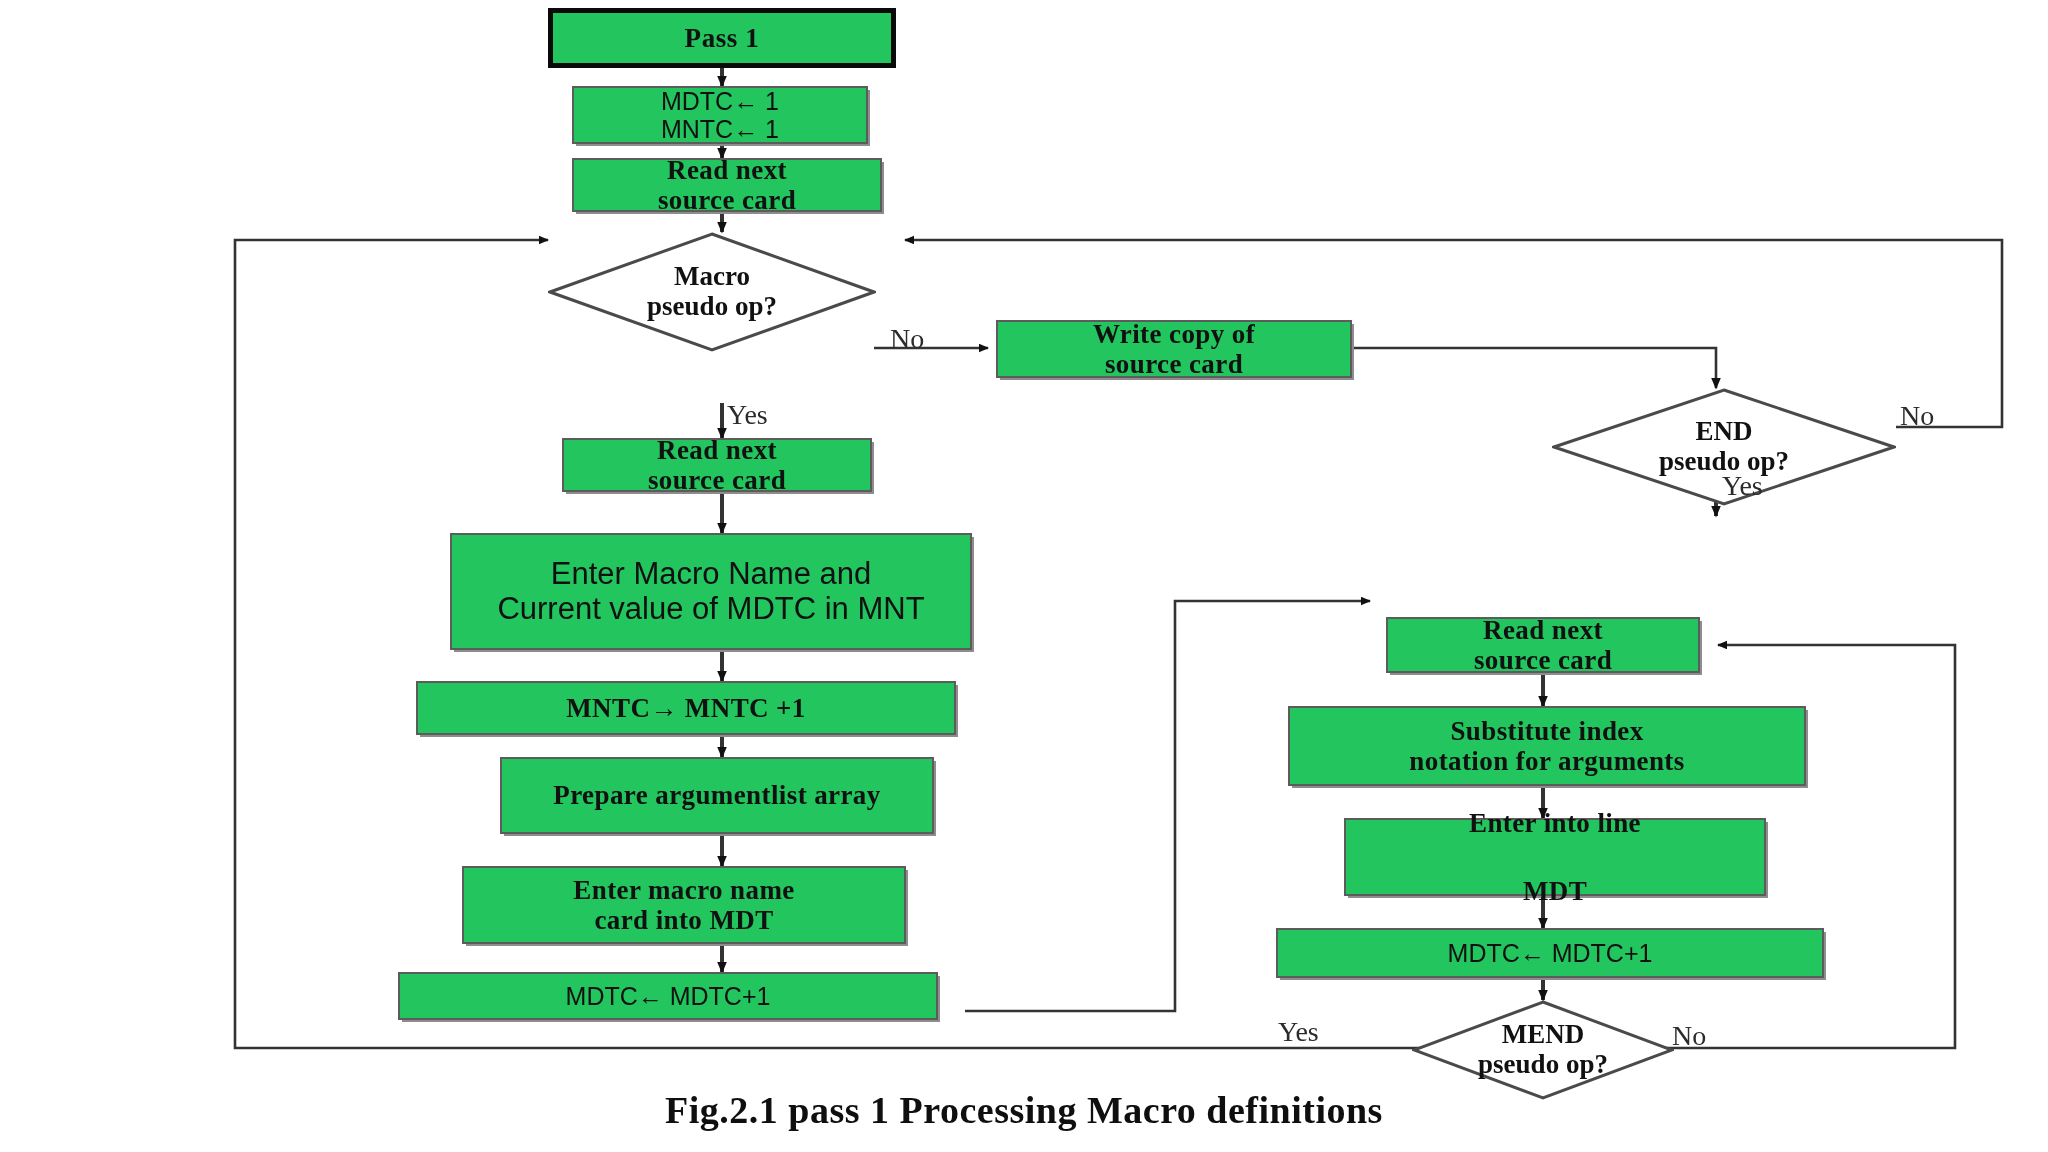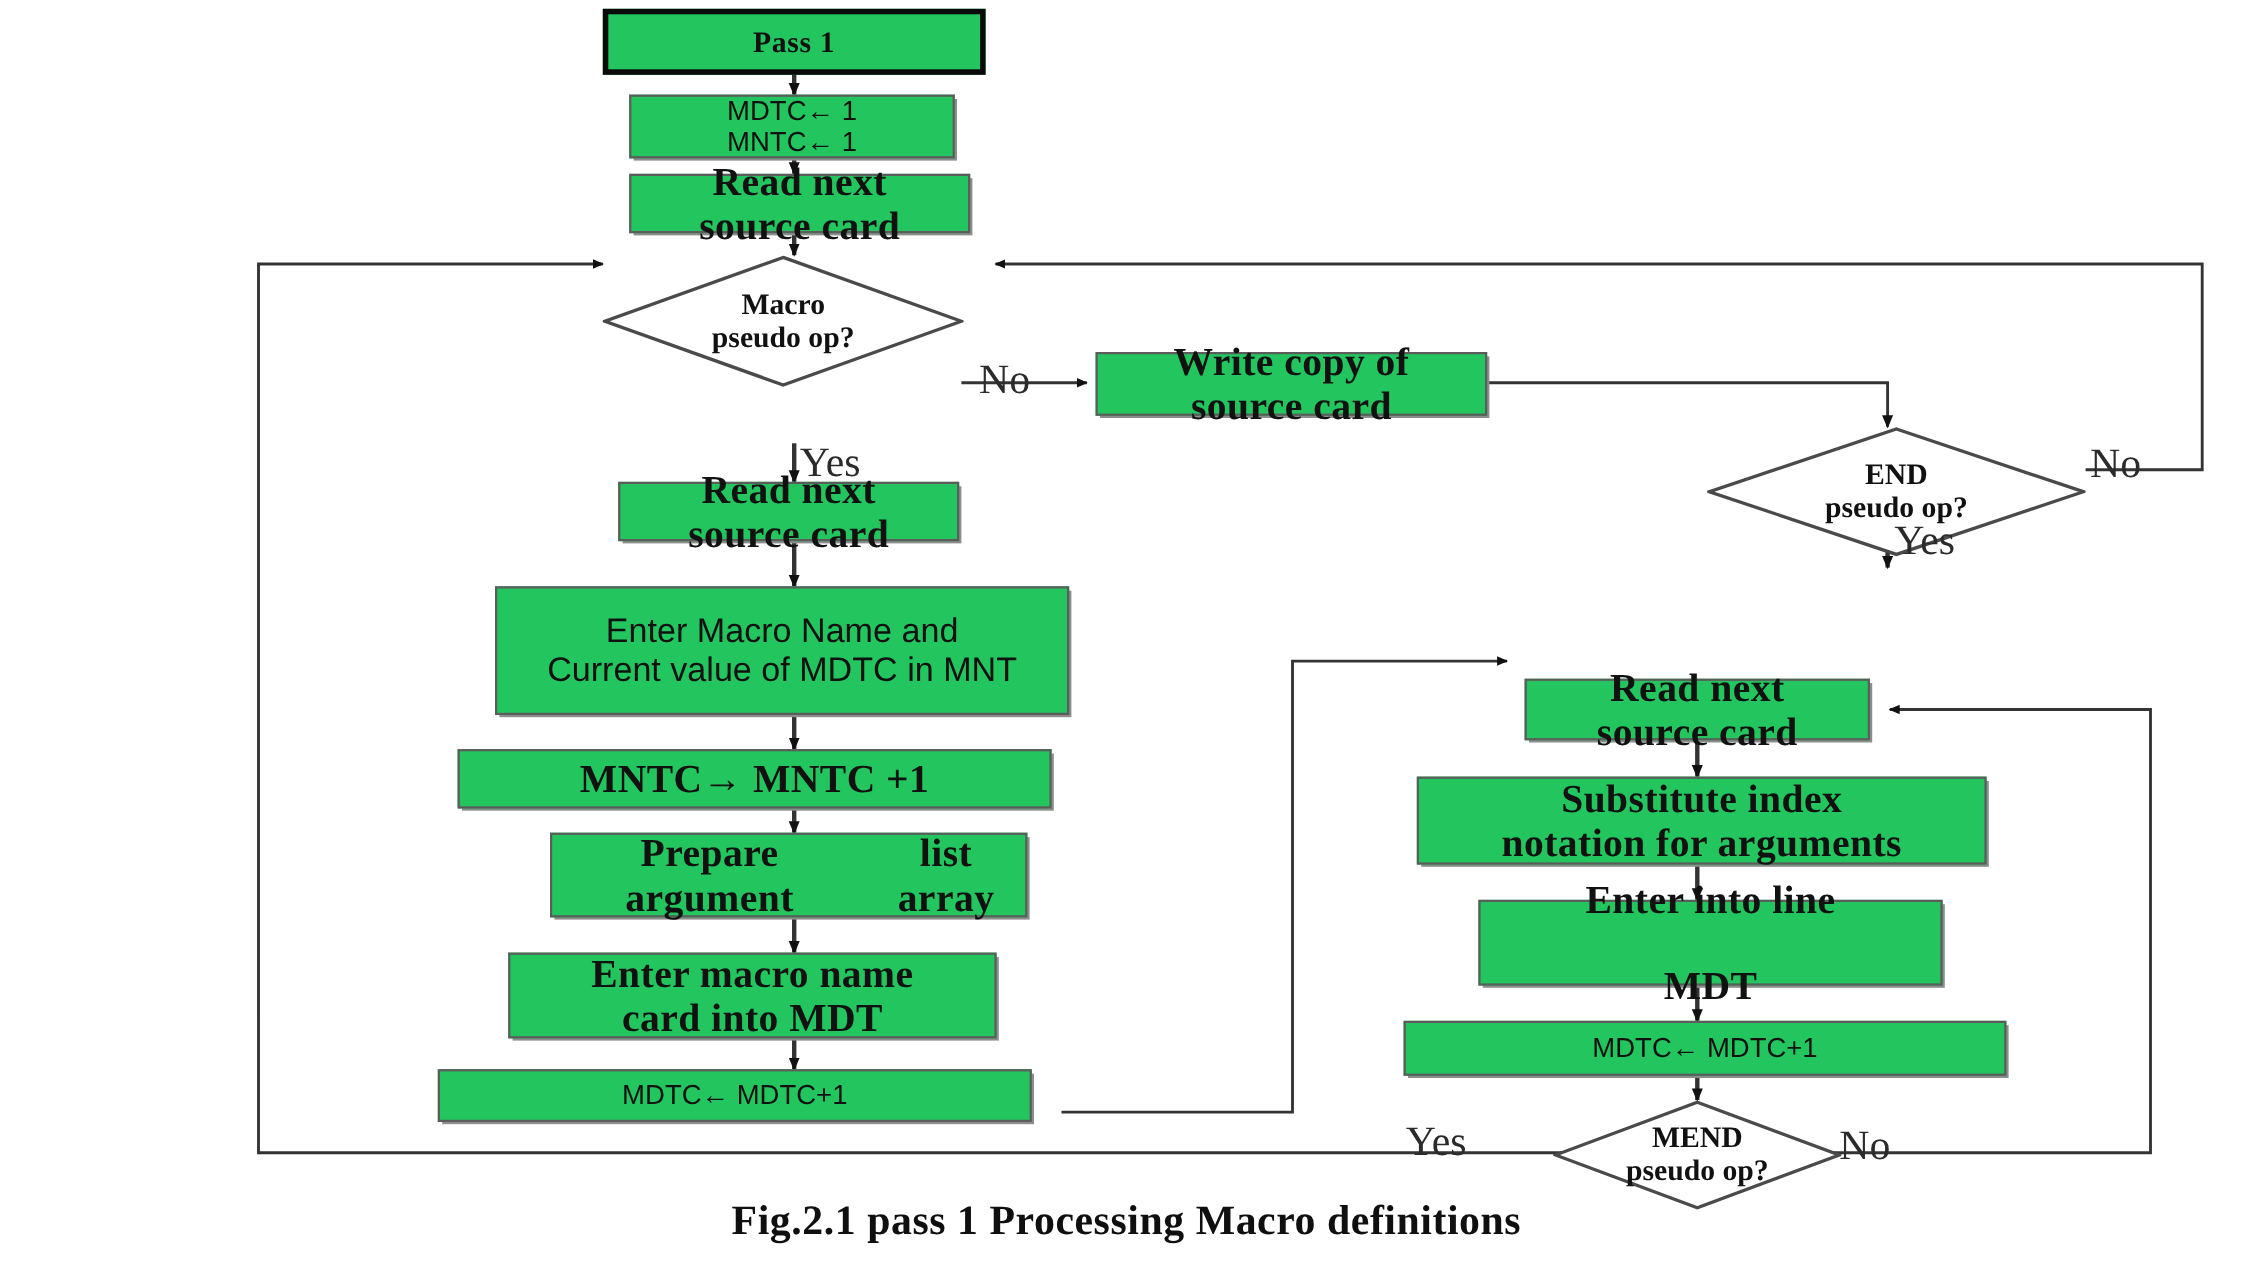--- a/index.html
+++ b/index.html
@@ -40,7 +40,7 @@
     border: 2px solid #5c5c5c;
     font-family: "Liberation Serif", serif;
     font-weight: 700;
-    font-size: 36px;
+    font-size: 27px;
     letter-spacing: 0.4px;
     box-shadow: 3px 3px 0 -1px #8d8d8d;
   }

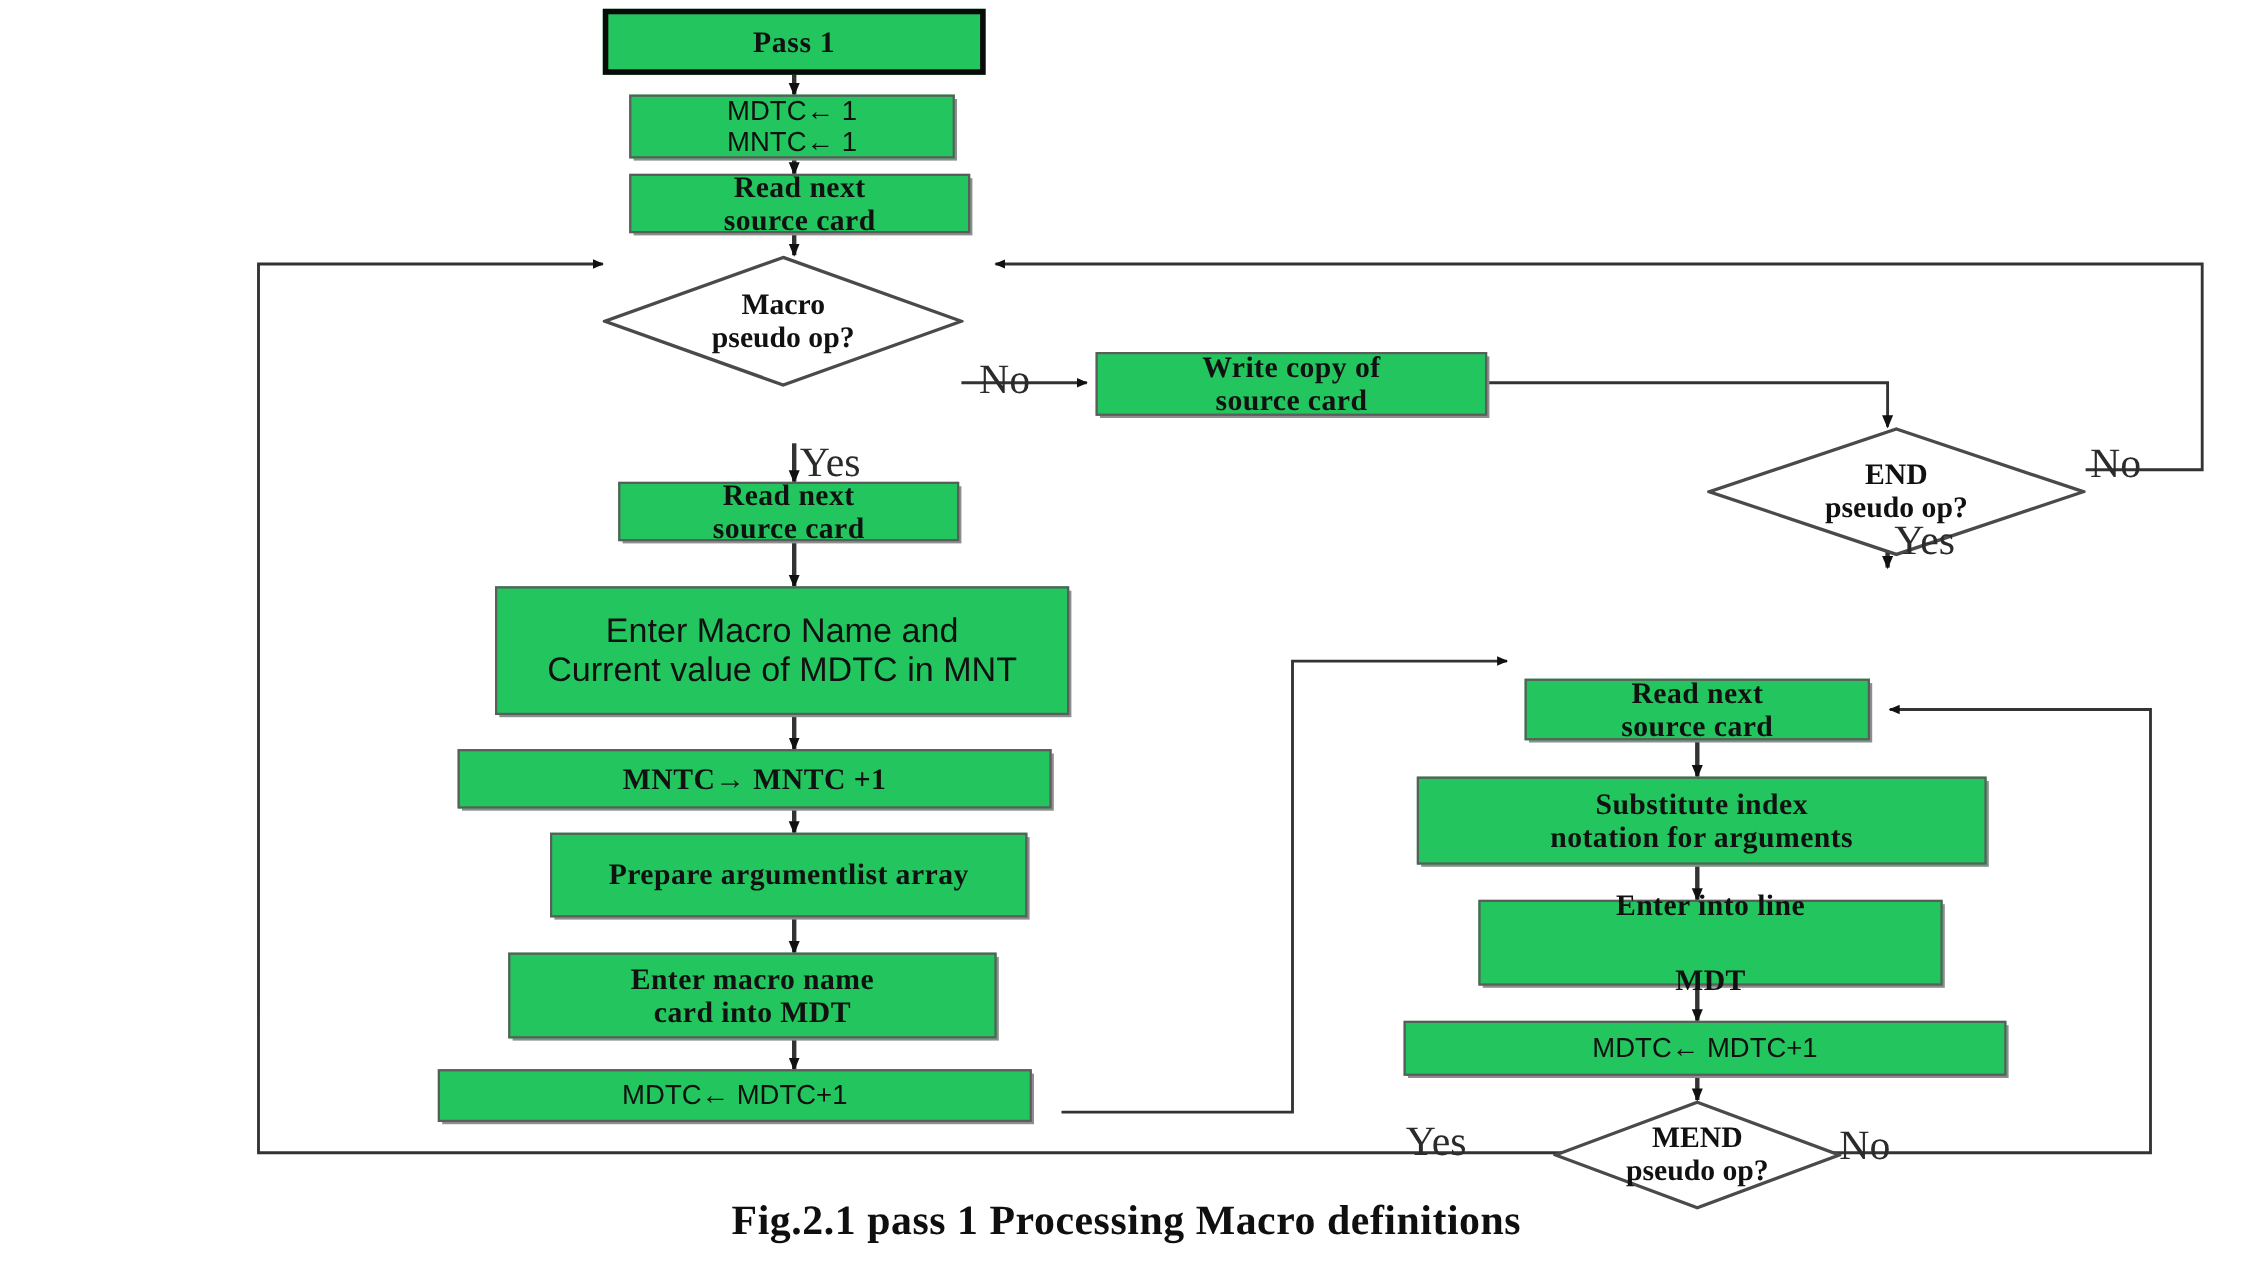--- a/index.html
+++ b/index.html
@@ -88,7 +88,7 @@
     position: absolute;
     font-family: "Liberation Serif", serif;
     font-weight: 400;
-    font-size: 38px;
+    font-size: 28px;
     color: #2b2b2b;
     white-space: nowrap;
   }

